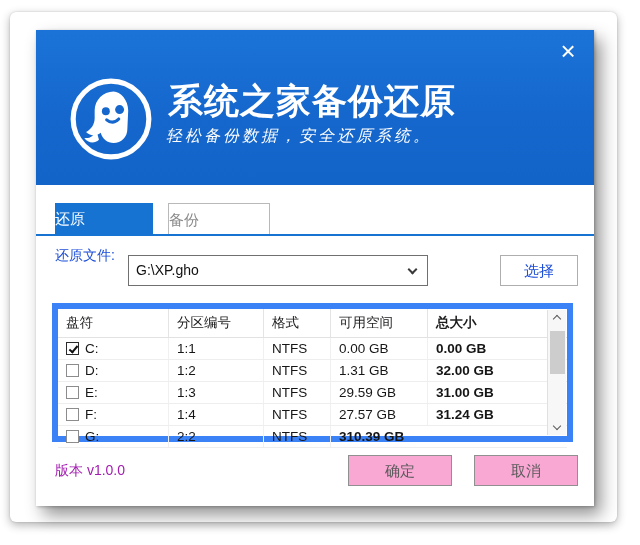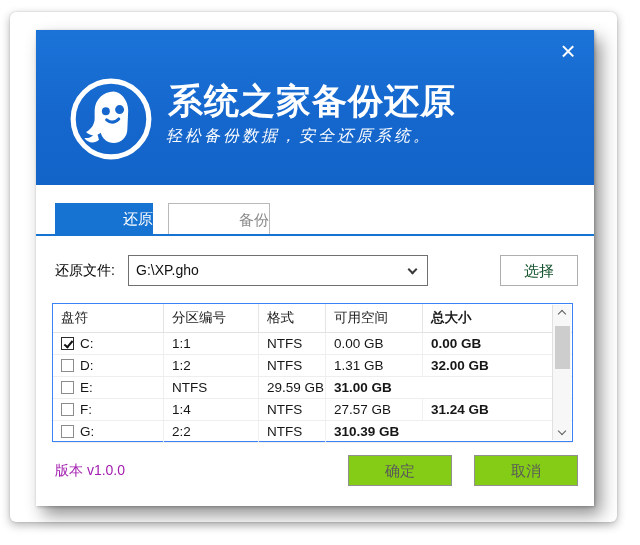--- a/index.html
+++ b/index.html
@@ -27,7 +27,7 @@
          font-style:italic; letter-spacing:3px; white-space:nowrap; }
 
   
-  .tab { position:absolute; top:173px; height:31px; text-align:right;
+  .tab { position:absolute; top:173px; height:31px; text-align:left;
          line-height:31px; font-size:15px; cursor:pointer; }
   .tab.active { left:19px; width:98px; background:#1673d2; color:#fff; }
   .tab.idle { left:132px; width:102px; background:#fff; color:#8a8a8a;

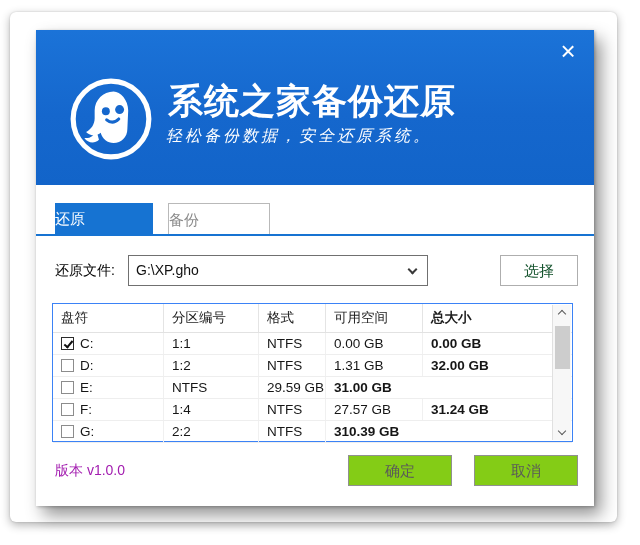--- a/index.html
+++ b/index.html
@@ -36,8 +36,8 @@
              background:#1673d2; }
 
   
-  .flabel { position:absolute; left:19px; top:225px; height:31px; line-height:31px;
-            font-size:14px; color:#000000; }
+  .flabel { position:absolute; left:19px; top:210px; height:31px; line-height:31px;
+            font-size:14px; color:#1d4ed8; }
   .combo { position:absolute; left:92px; top:225px; width:300px; height:31px;
            border:1px solid #707070; background:#fff; cursor:pointer; }
   .combo .val { position:absolute; left:7px; top:0; line-height:29px;

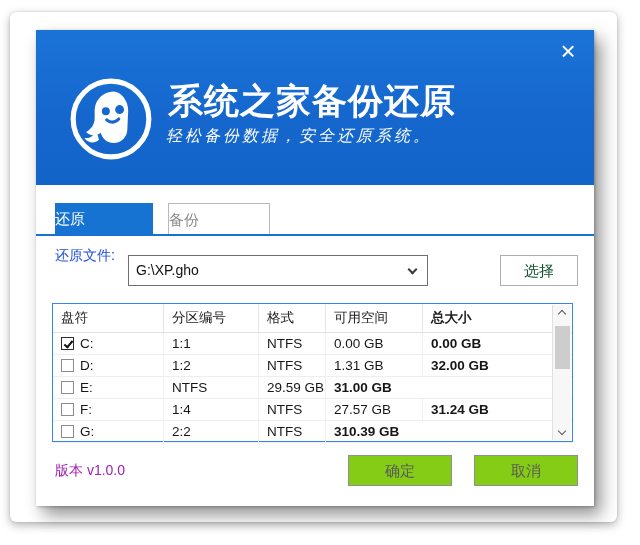--- a/index.html
+++ b/index.html
@@ -46,7 +46,7 @@
           border-right:2px solid #3a3a3a; border-bottom:2px solid #3a3a3a;
           transform:rotate(45deg); }
   .selbtn { position:absolute; left:464px; top:225px; width:78px; height:31px;
-            border:1px solid #aeaeae; background:#fff; color:#14532d;
+            border:1px solid #aeaeae; background:#fff; color:#1d4ed8;
             font-size:15px; text-align:center; line-height:29px; cursor:pointer; }
 
   

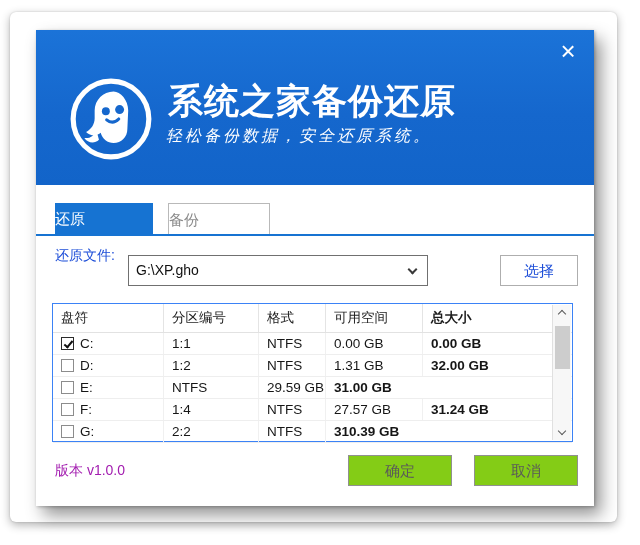--- a/index.html
+++ b/index.html
@@ -51,7 +51,7 @@
 
   
   .tbl { position:absolute; left:16px; top:273px; width:521px; height:139px;
-         border:1px solid #3b82f6; background:#fff; }
+         border:6px solid #3b82f6; background:#fff; }
   .trow { display:grid; grid-template-columns:111px 95px 67px 97px 1fr;
           height:22px; border-bottom:1px solid #eeeeee; }
   .thead { height:29px; border-bottom:1px solid #e2e2e2; }

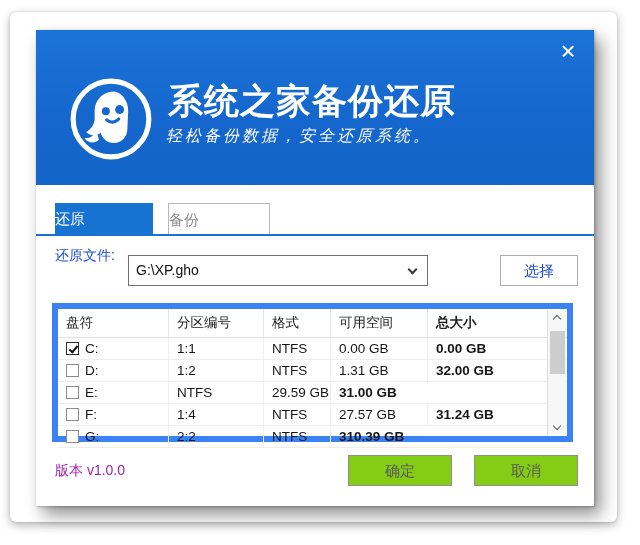--- a/index.html
+++ b/index.html
@@ -156,6 +156,7 @@
             <span class="cb"></span>
             <span>E:</span>
           </div>
+        <div>1:3</div>
         <div>NTFS</div>
         <div>29.59 GB</div>
         <div>31.00 GB</div>

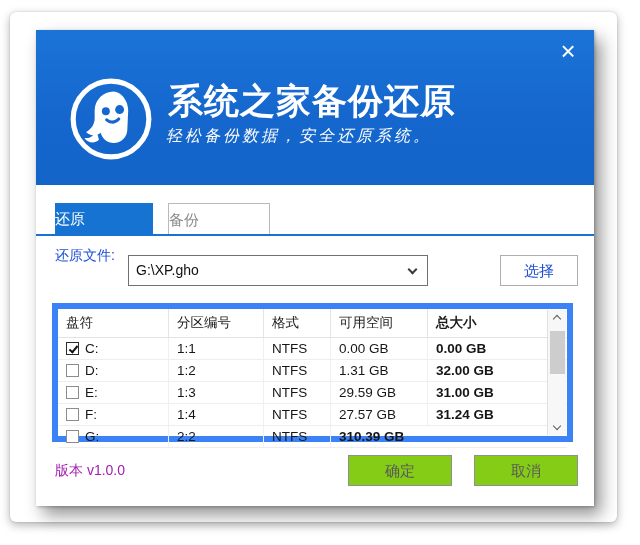--- a/index.html
+++ b/index.html
@@ -82,7 +82,7 @@
   
   .ver { position:absolute; left:19px; top:425px; height:31px; line-height:31px;
          font-size:14px; color:#a21caf; }
-  .btn { position:absolute; top:425px; width:104px; height:31px; background:#84cc16;
+  .btn { position:absolute; top:425px; width:104px; height:31px; background:#f9a8d4;
          border:1px solid #909090; color:#5a5a5a; font-size:15px;
          text-align:center; line-height:29px; cursor:pointer; }
   .btn.ok { left:312px; } .btn.cancel { left:438px; }

